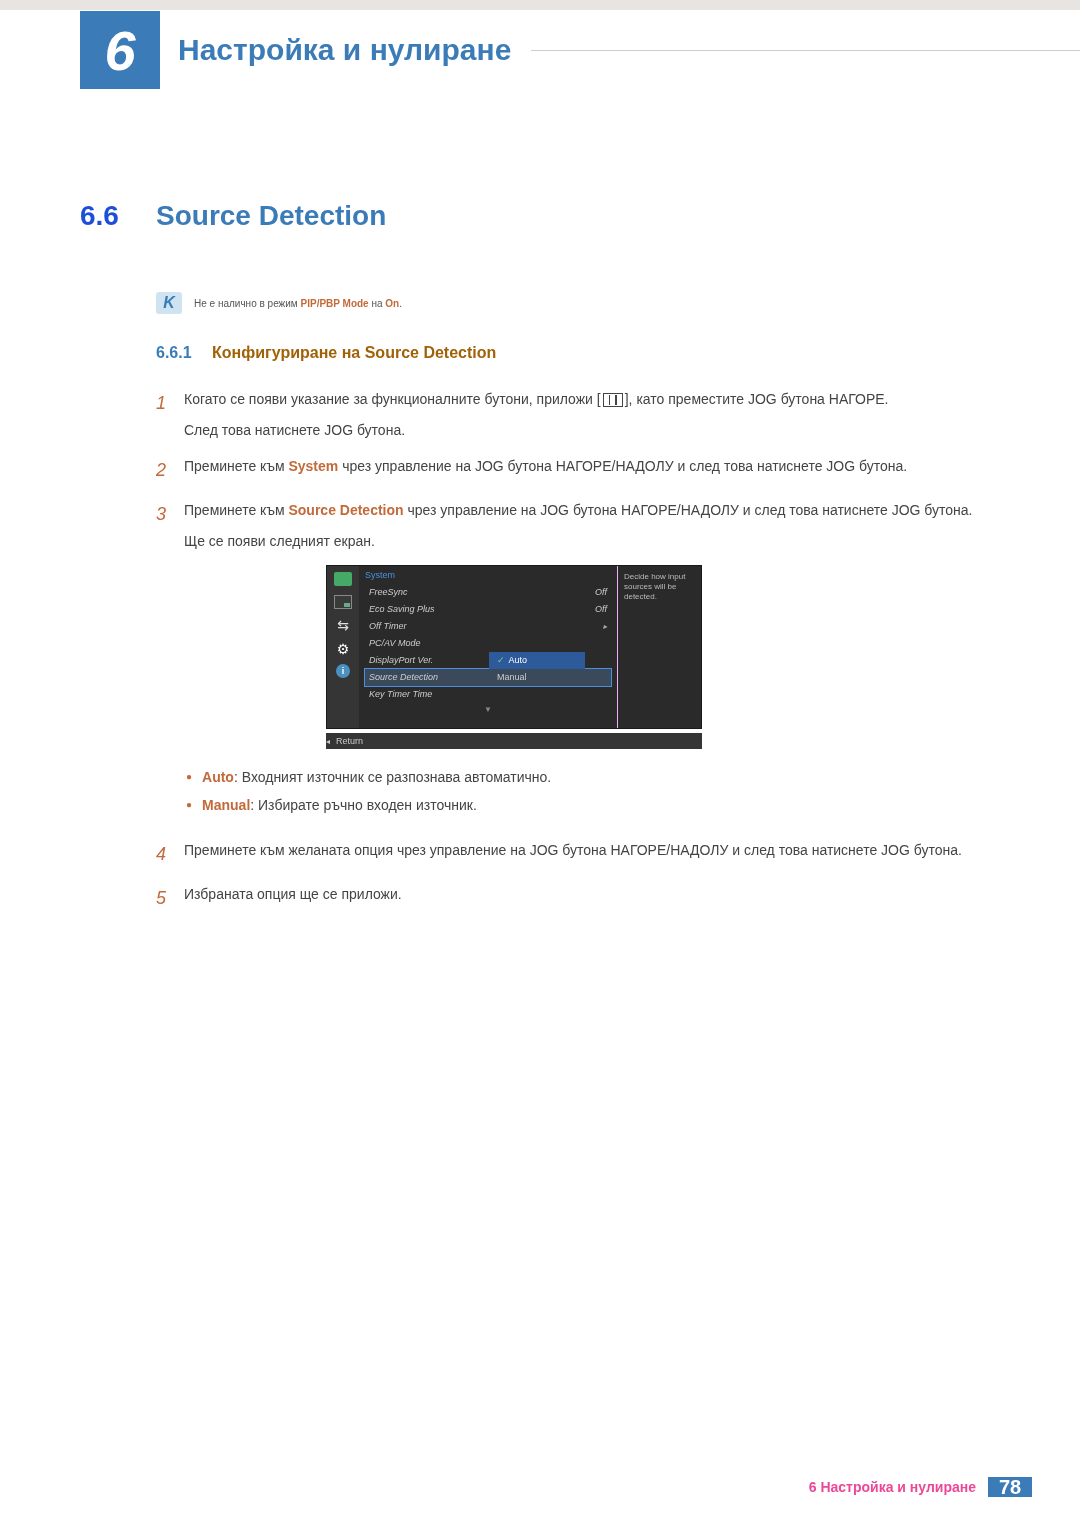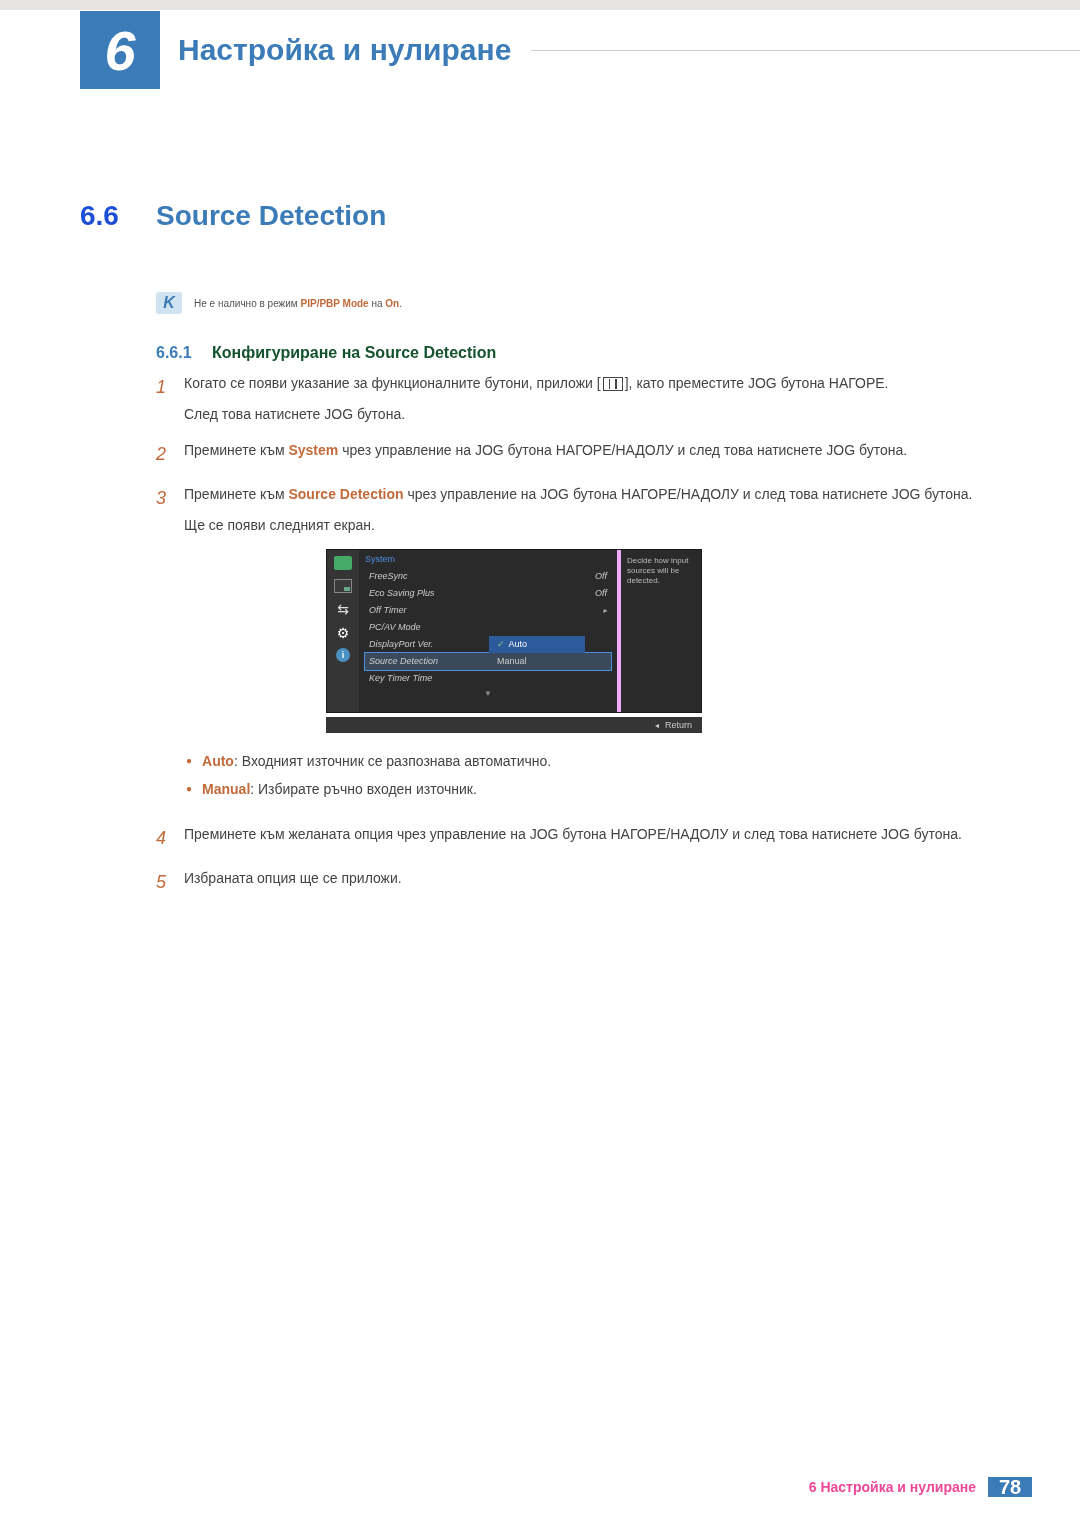--- a/index.html
+++ b/index.html
@@ -51,7 +51,7 @@
   }
   .note-text { font-size: 10px; color: #555; }
   .note-text .orange { color: #c26a3a; font-weight: bold; }
-  .subsection { display: flex; align-items: center; margin-bottom: 8px; }
+  .subsection { display: flex; align-items: center; margin-bottom: 24px; }
   .sub-num { color: #3b7cb8; font-weight: bold; font-size: 16px; width: 56px; }
   .sub-title { color: #14532d; font-weight: bold; font-size: 16px; }
   .step-list { margin-left: 0; }

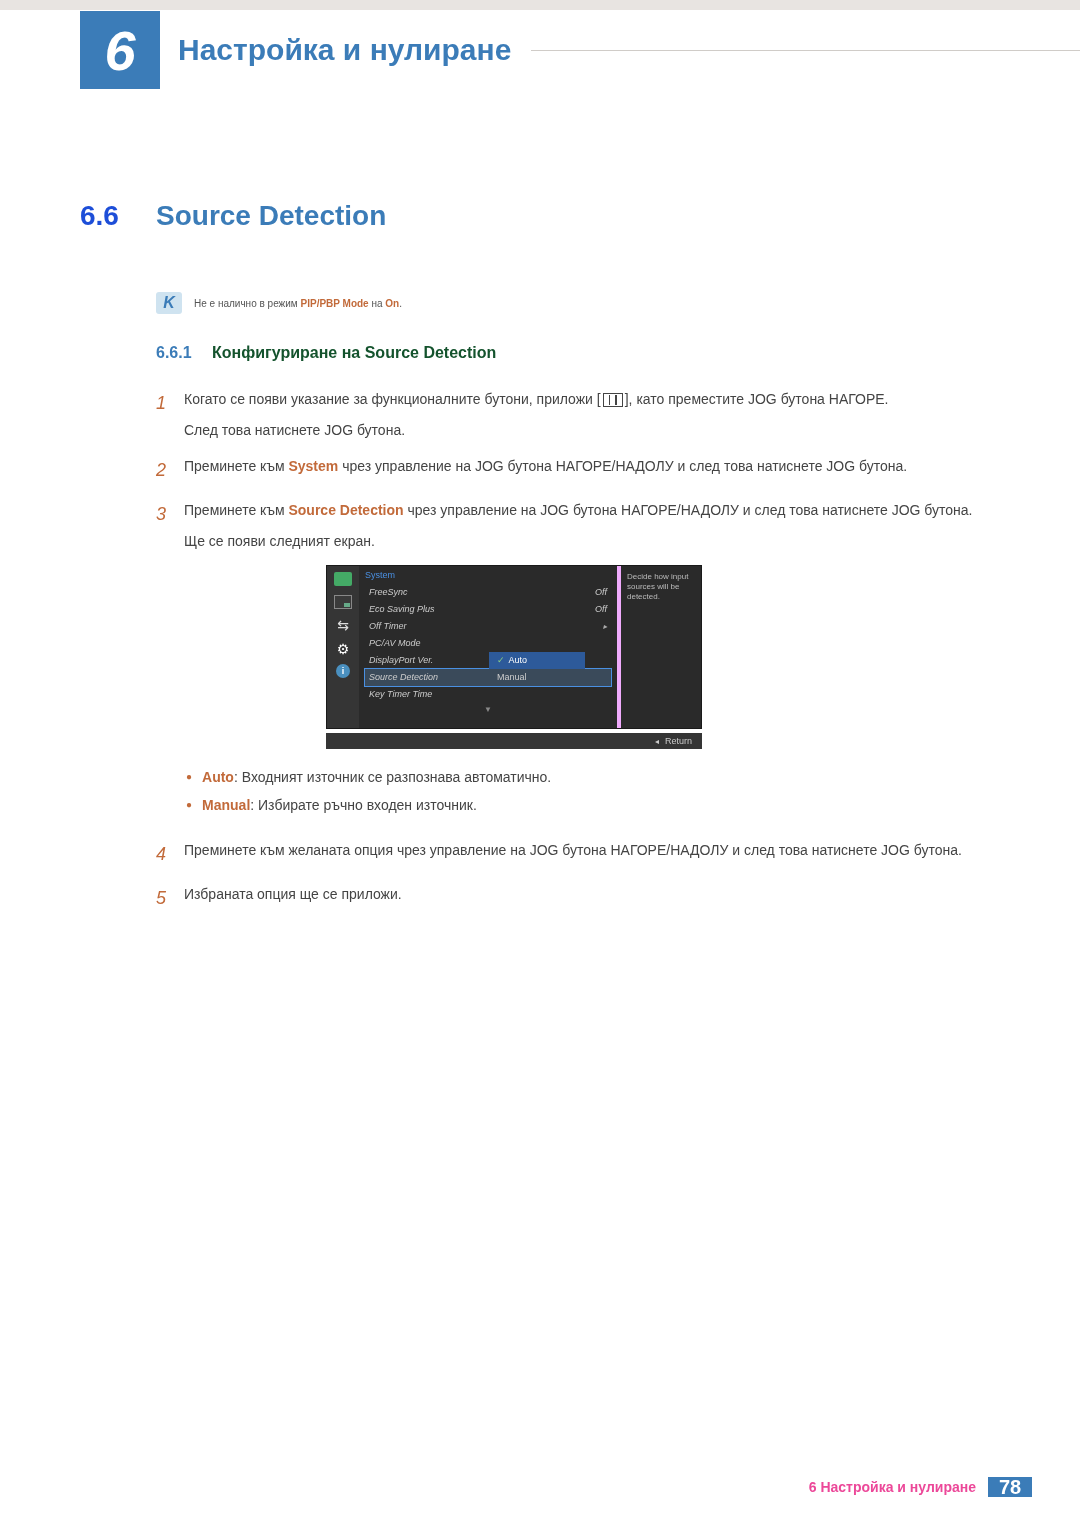--- a/index.html
+++ b/index.html
@@ -53,7 +53,7 @@
   .note-text .orange { color: #c26a3a; font-weight: bold; }
   .subsection { display: flex; align-items: center; margin-bottom: 24px; }
   .sub-num { color: #3b7cb8; font-weight: bold; font-size: 16px; width: 56px; }
-  .sub-title { color: #14532d; font-weight: bold; font-size: 16px; }
+  .sub-title { color: #a16207; font-weight: bold; font-size: 16px; }
   .step-list { margin-left: 0; }
   .step { display: flex; margin-bottom: 10px; line-height: 1.9; }
   .step-num {

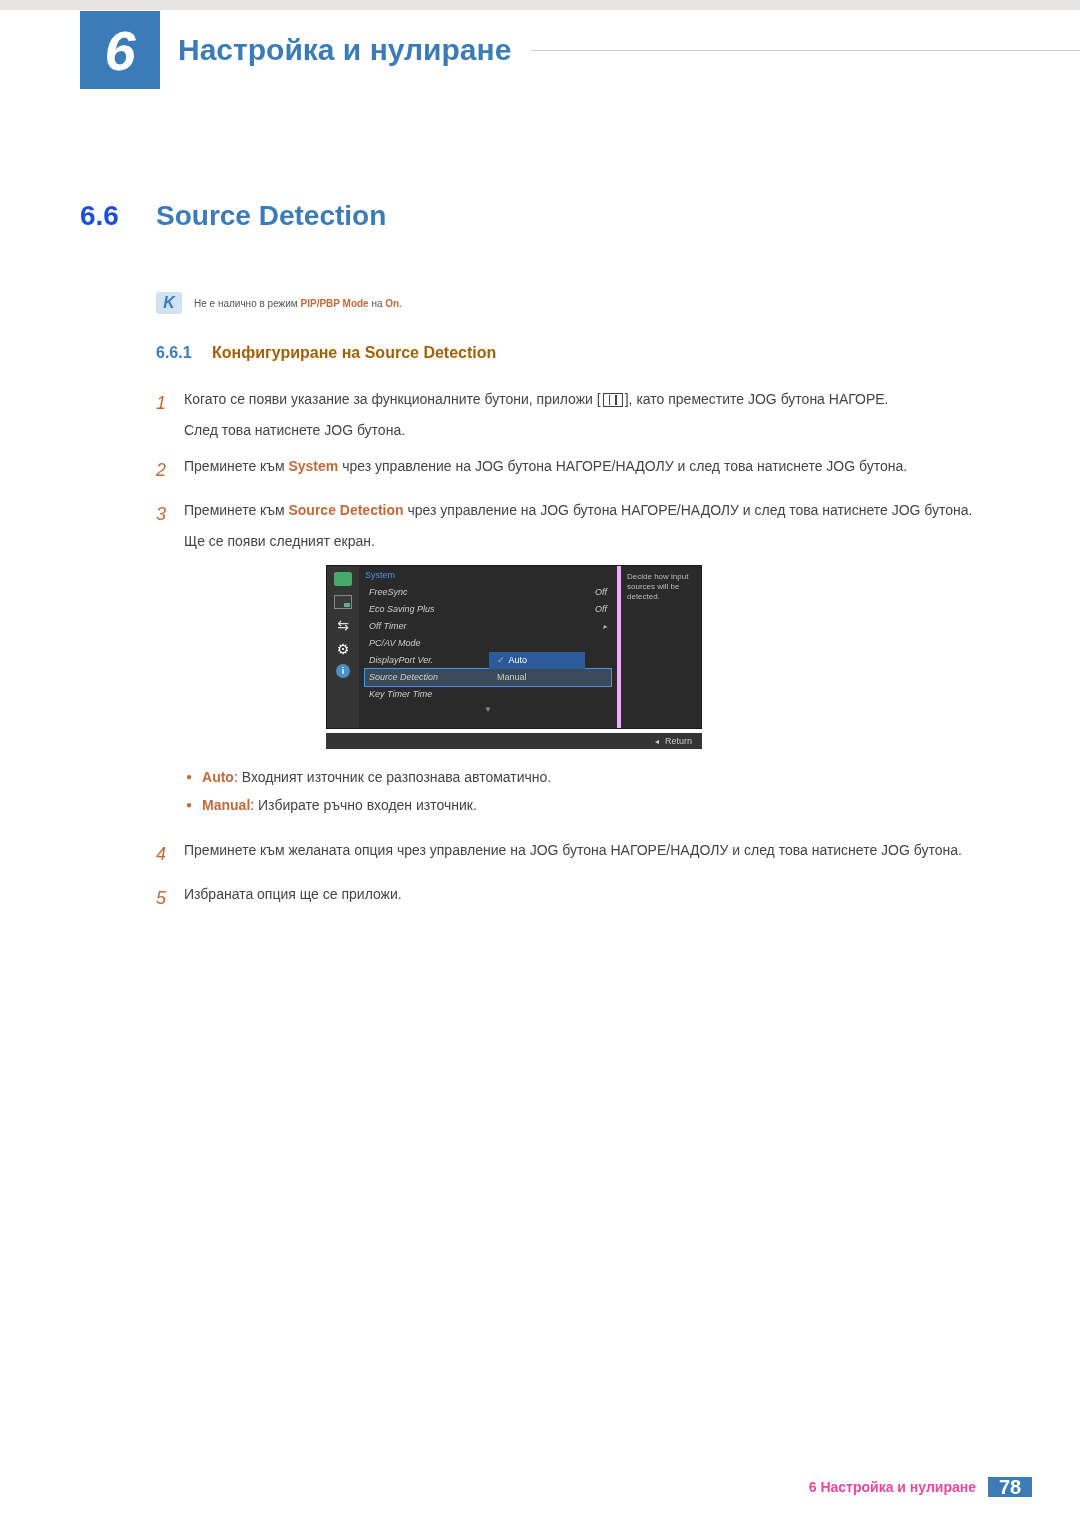--- a/index.html
+++ b/index.html
@@ -105,7 +105,7 @@
   .osd-sub-item.active { background: #2d5a9a; color: #fff; }
   .osd-sub-item .check { color: #8c8; margin-right: 4px; font-size: 9px; }
   .osd-down-arrow { text-align: center; color: #888; font-size: 8px; margin-top: 2px; }
-  .osd-right { width: 84px; padding: 6px; font-size: 8px; color: #bbb; line-height: 1.3; border-left: 4px solid #f0abfc; }
+  .osd-right { width: 84px; padding: 6px; font-size: 8px; color: #bbb; line-height: 1.3; border-left: 1px solid #f0abfc; }
   .osd-return { text-align: right; padding: 3px 10px 3px 0; font-size: 9px; color: #ccc; background: #353535; width: 376px; margin-left: 170px; }
   .osd-return-back { margin-right: 6px; font-size: 8px; }
 

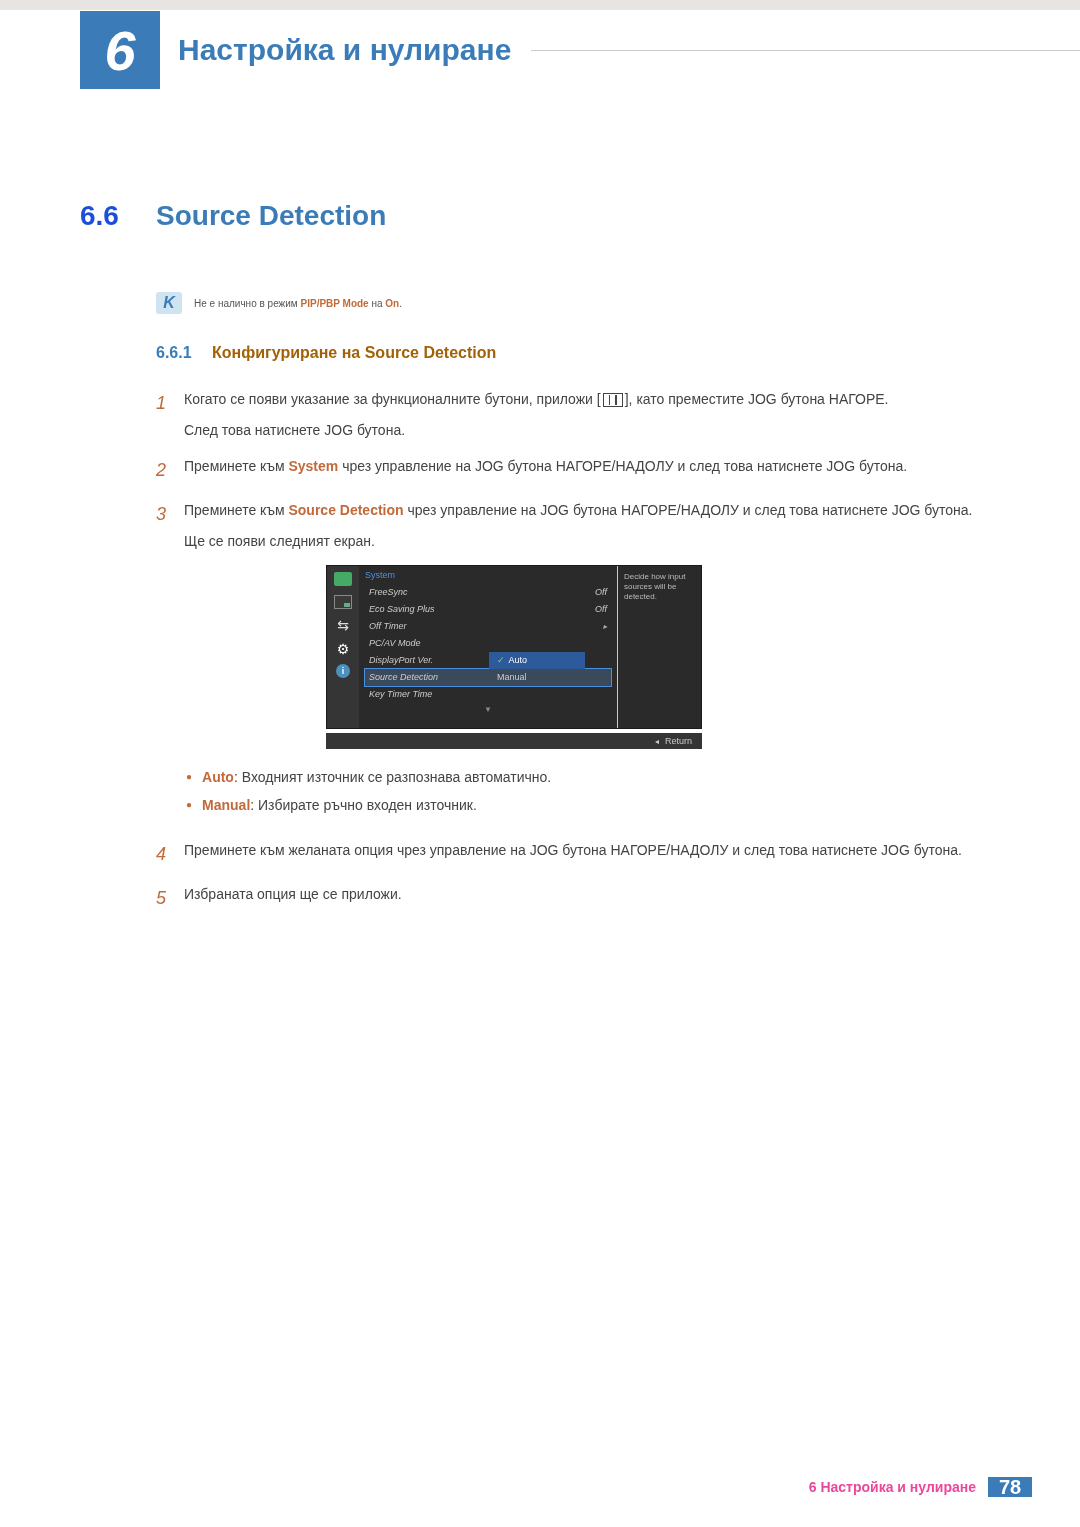--- a/index.html
+++ b/index.html
@@ -106,7 +106,7 @@
   .osd-sub-item .check { color: #8c8; margin-right: 4px; font-size: 9px; }
   .osd-down-arrow { text-align: center; color: #888; font-size: 8px; margin-top: 2px; }
   .osd-right { width: 84px; padding: 6px; font-size: 8px; color: #bbb; line-height: 1.3; border-left: 1px solid #f0abfc; }
-  .osd-return { text-align: right; padding: 3px 10px 3px 0; font-size: 9px; color: #ccc; background: #353535; width: 376px; margin-left: 170px; }
+  .osd-return { text-align: left; padding: 3px 10px 3px 0; font-size: 9px; color: #ccc; background: #353535; width: 376px; margin-left: 170px; }
   .osd-return-back { margin-right: 6px; font-size: 8px; }
 
   

